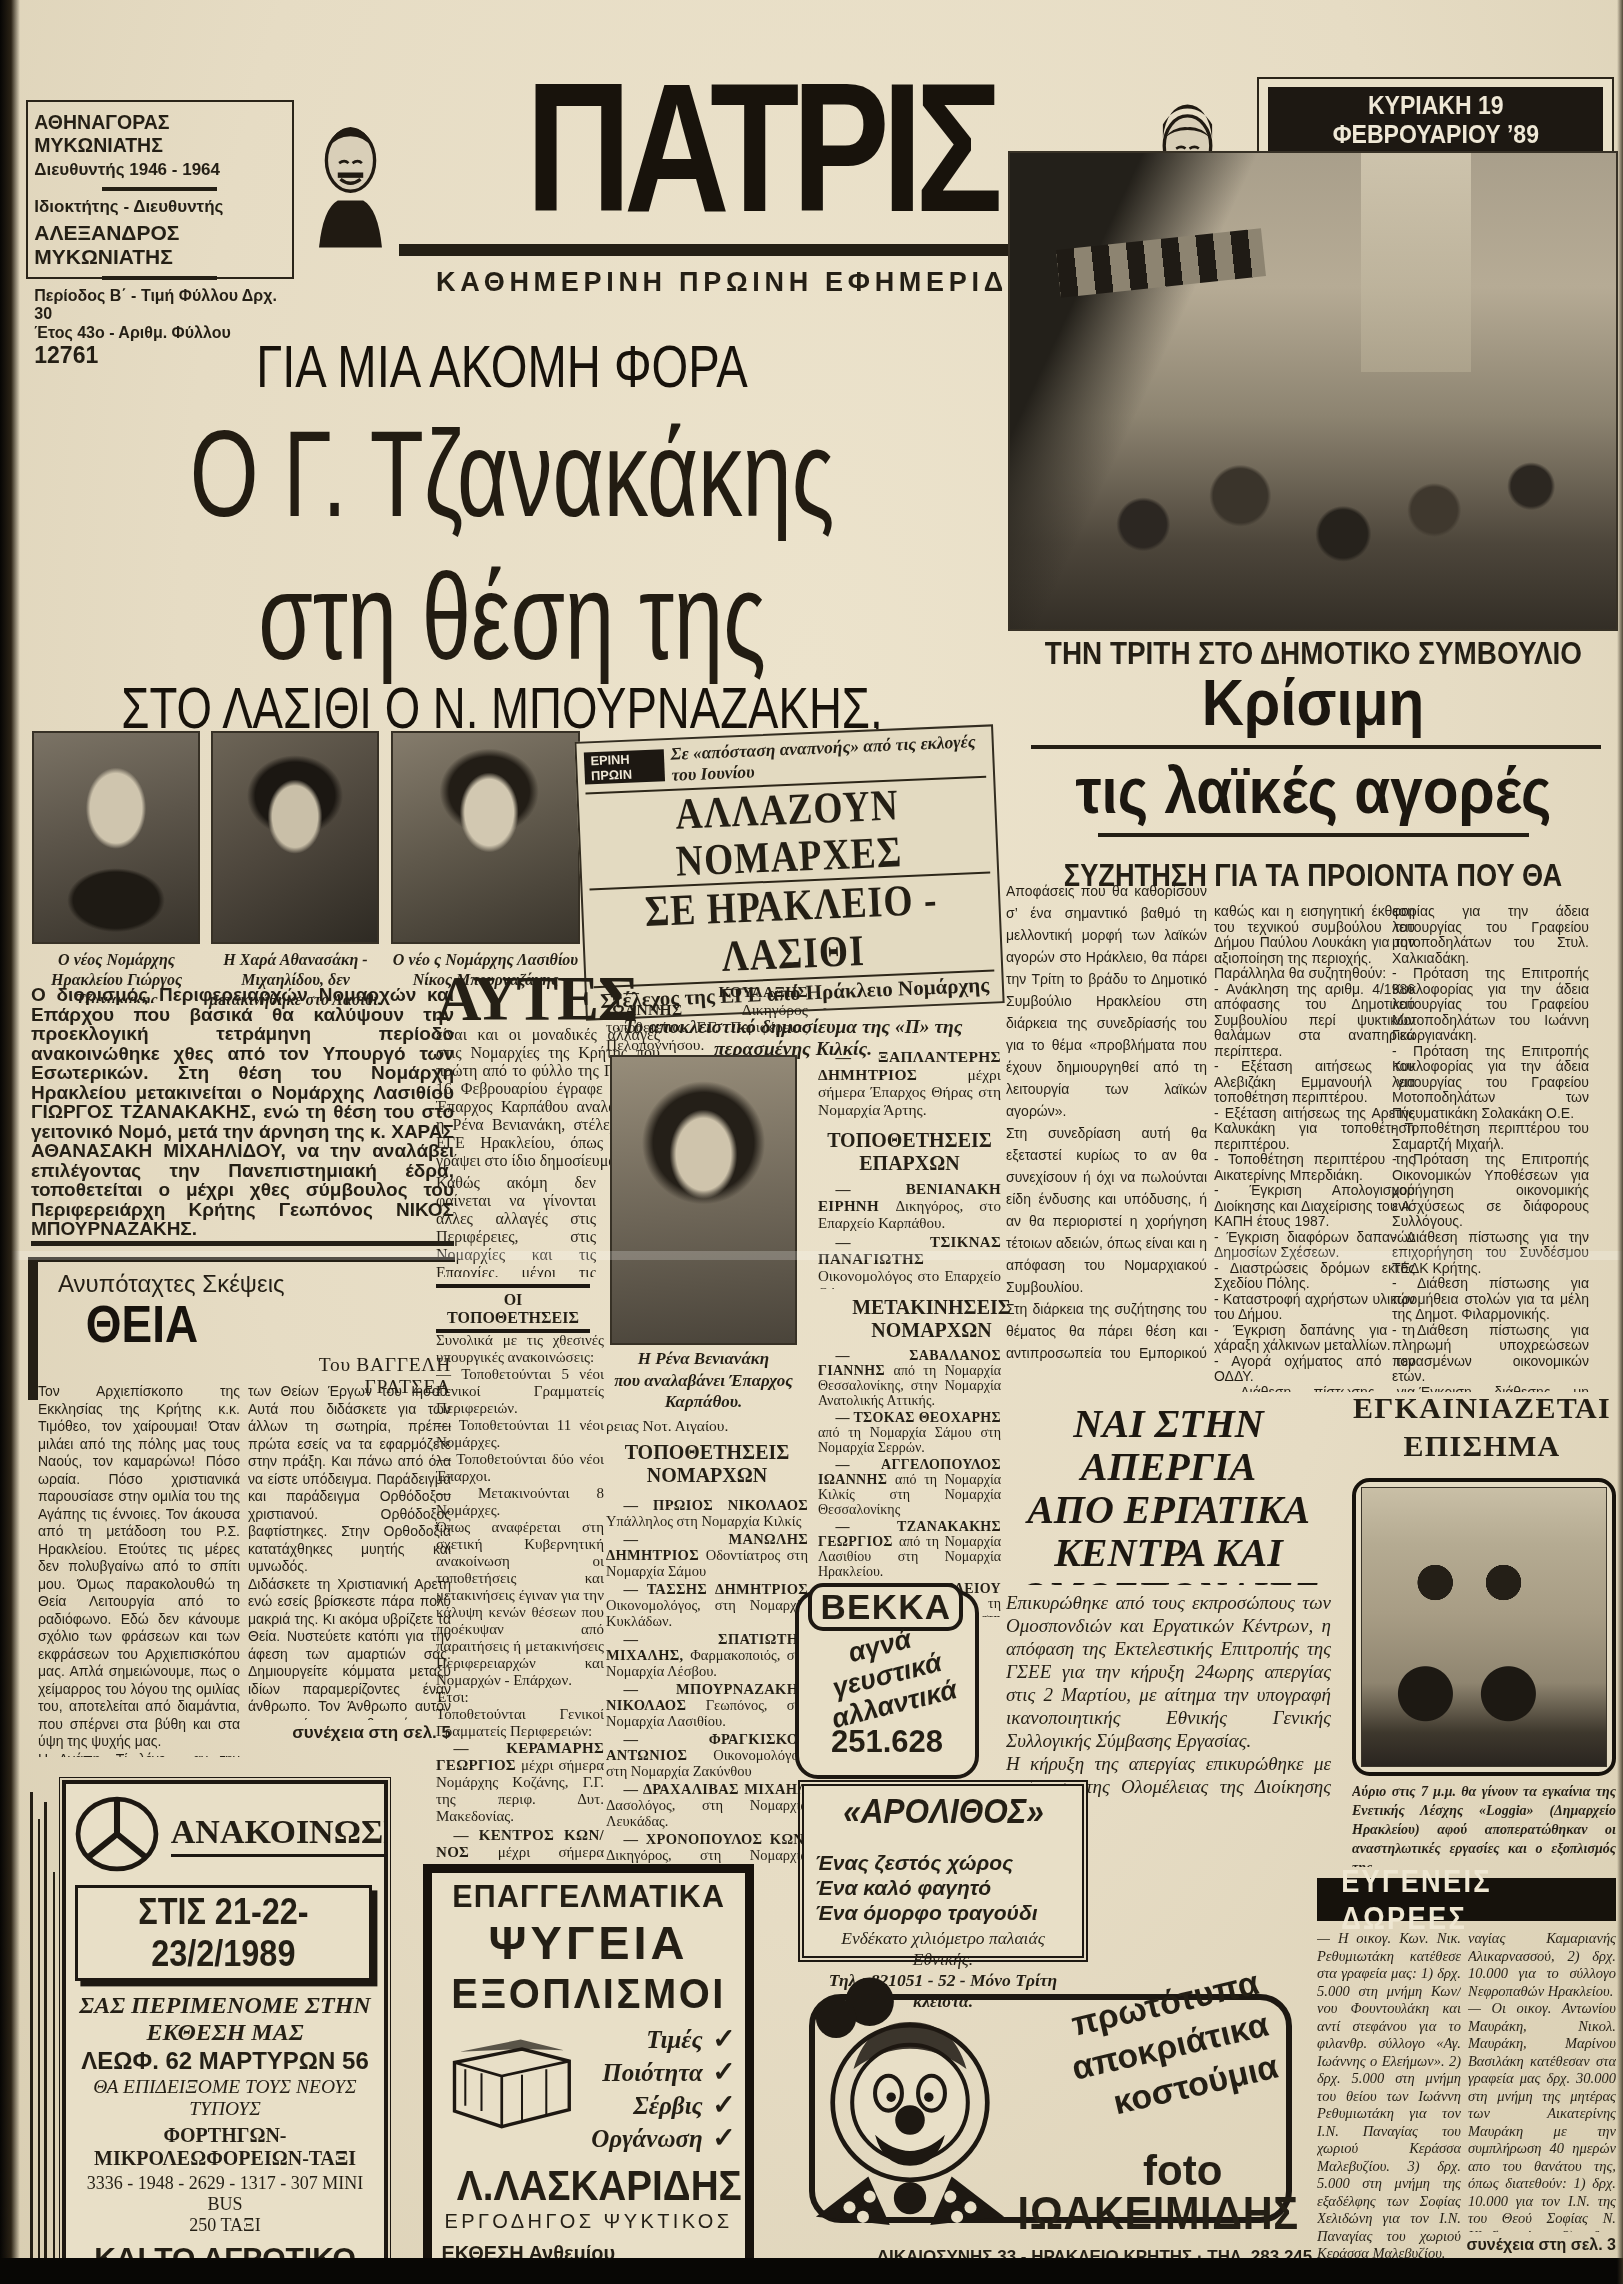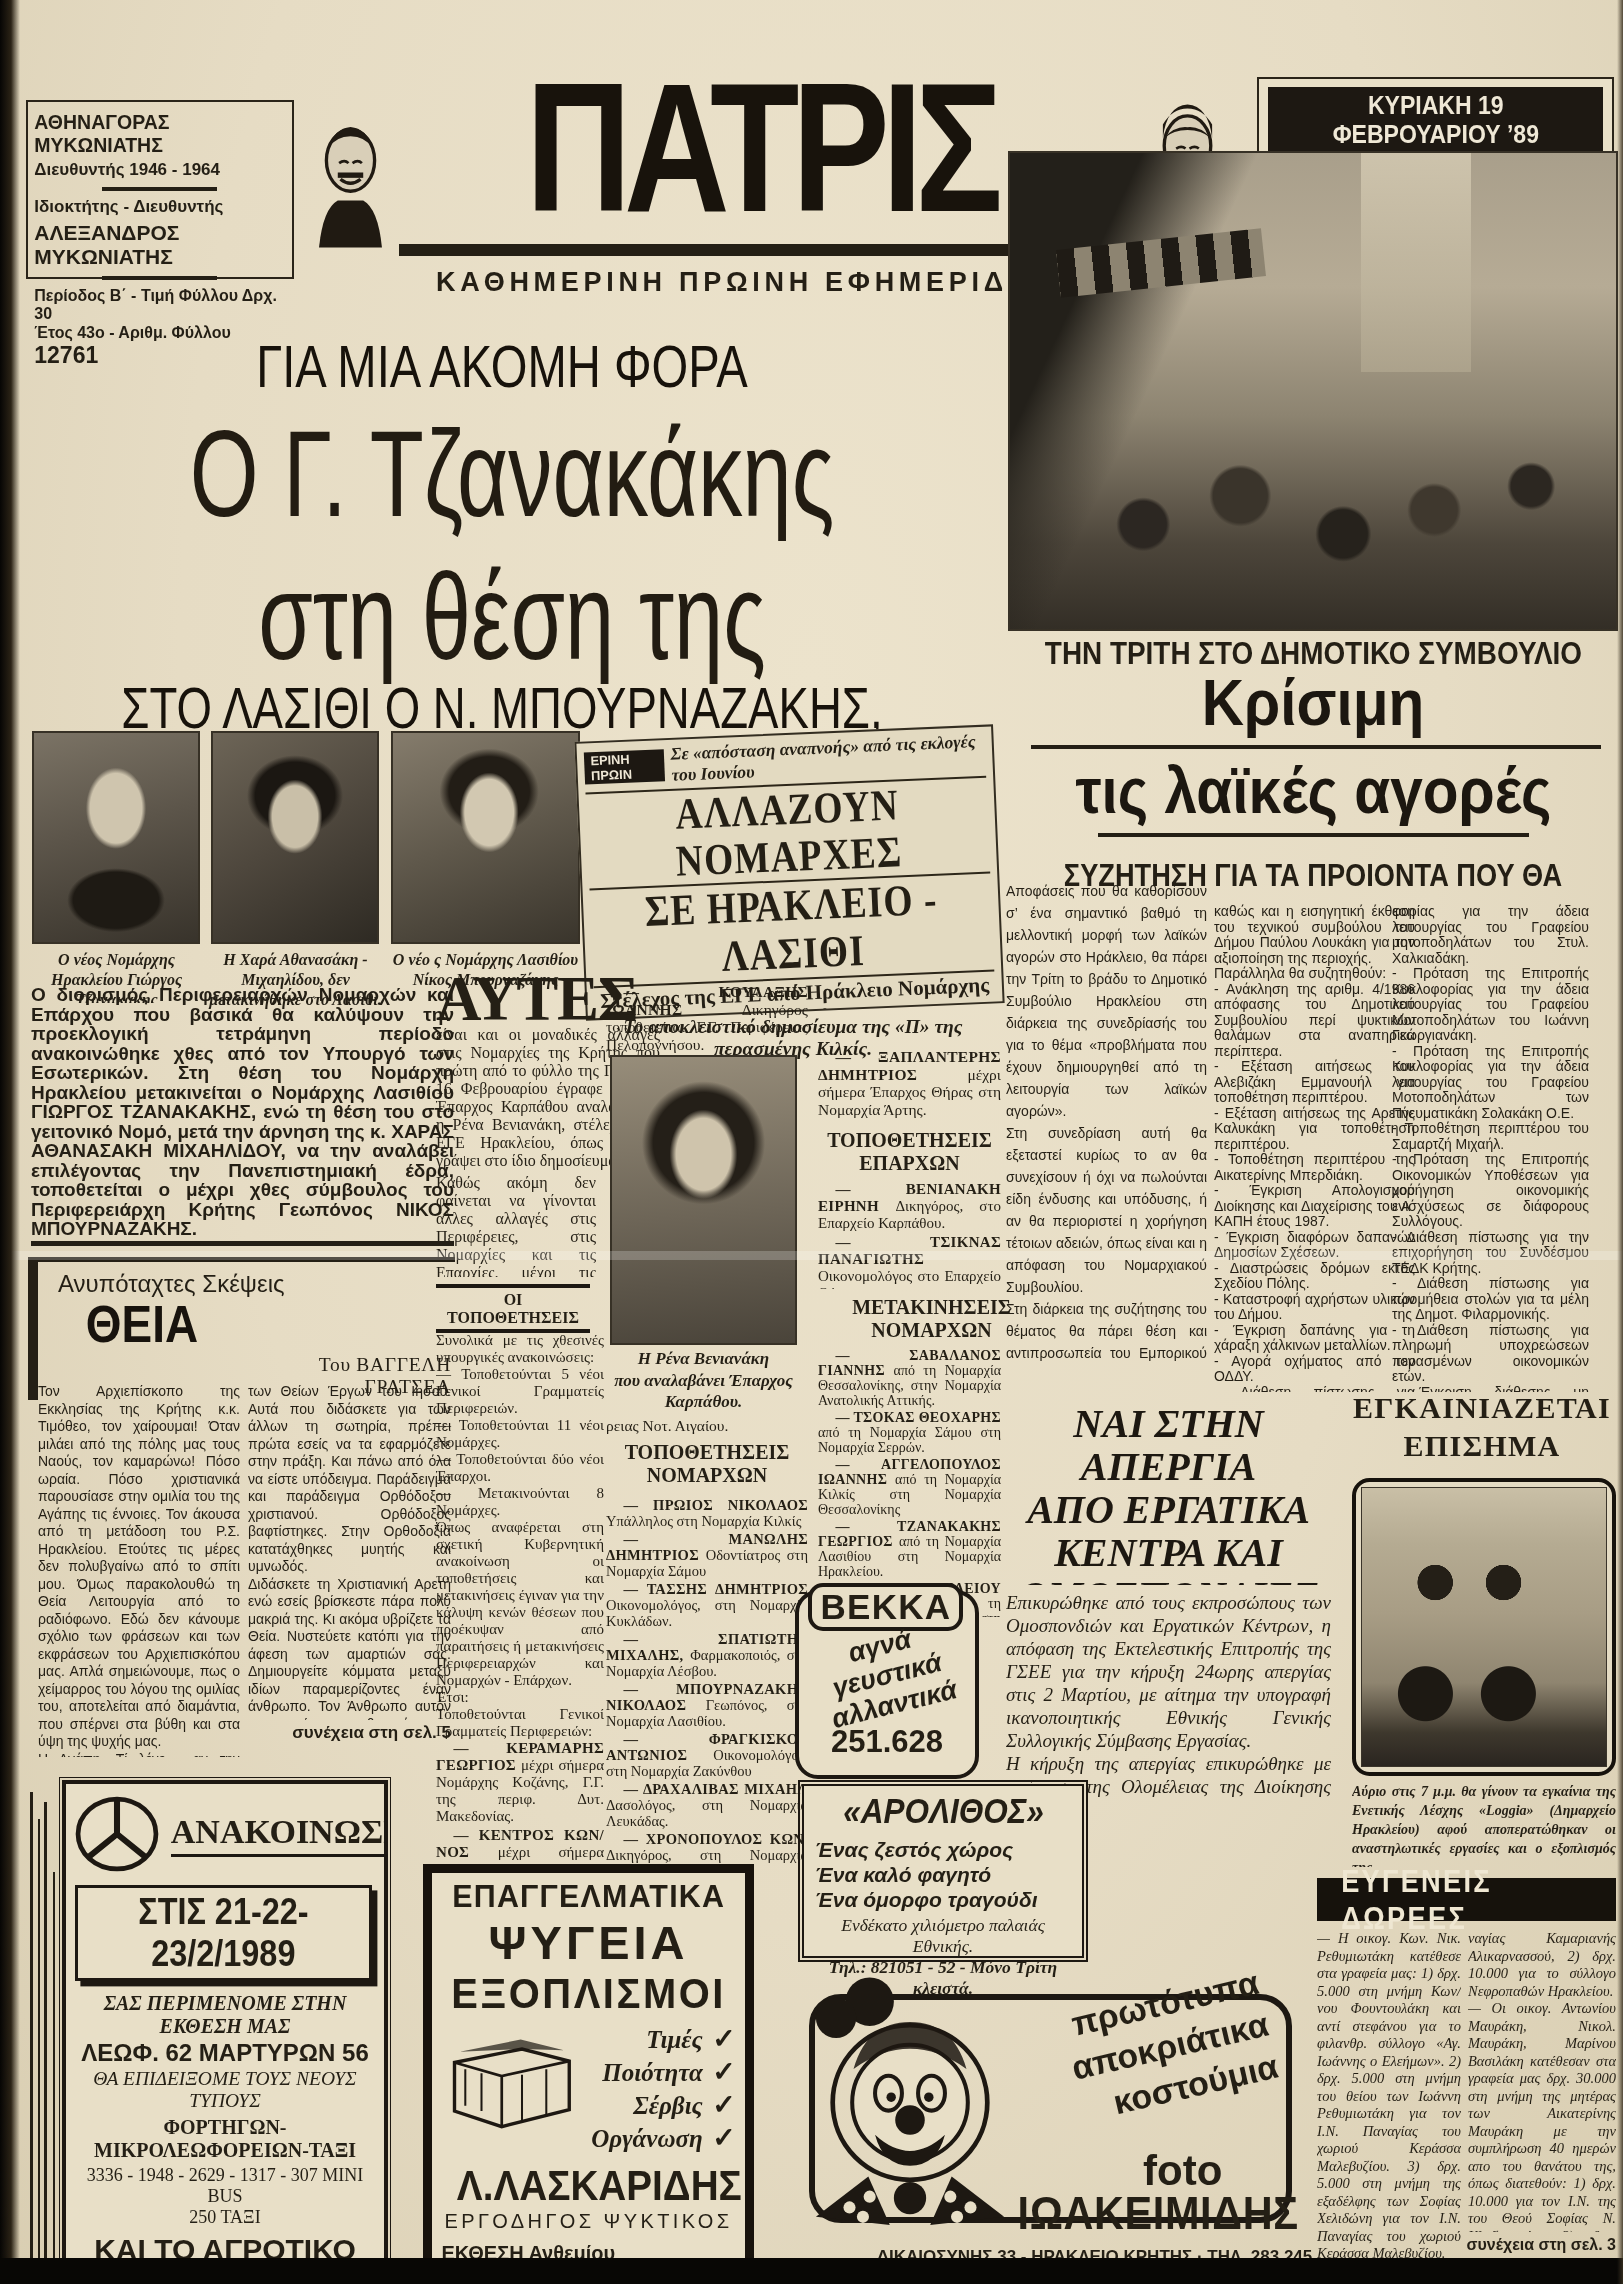--- a/index.html
+++ b/index.html
@@ -341,7 +341,7 @@
 
   <div class="abs" style="left:802px;top:1784px;width:282px;height:174px;border:2.7px solid #1d1812;outline:2px solid #1d1812;outline-offset:2px;box-sizing:border-box;padding:5.4px 10.8px;background:#e8dfc7;">
     <div class="ctr"><span class="sans b i sx9" style="font-size:35px" data-bind="ads.arolithos.name">«ΑΡΟΛΙΘΟΣ»</span></div>
-    <div class="sans b i" style="font-size:21px;line-height:25px;margin-top:6px">
+    <div class="sans b i" style="font-size:21px;line-height:25px;margin-top:19px">
         <div>Ένας ζεστός χώρος</div>
         <div>Ένα καλό φαγητό</div>
         <div>Ένα όμορφο τραγούδι</div>

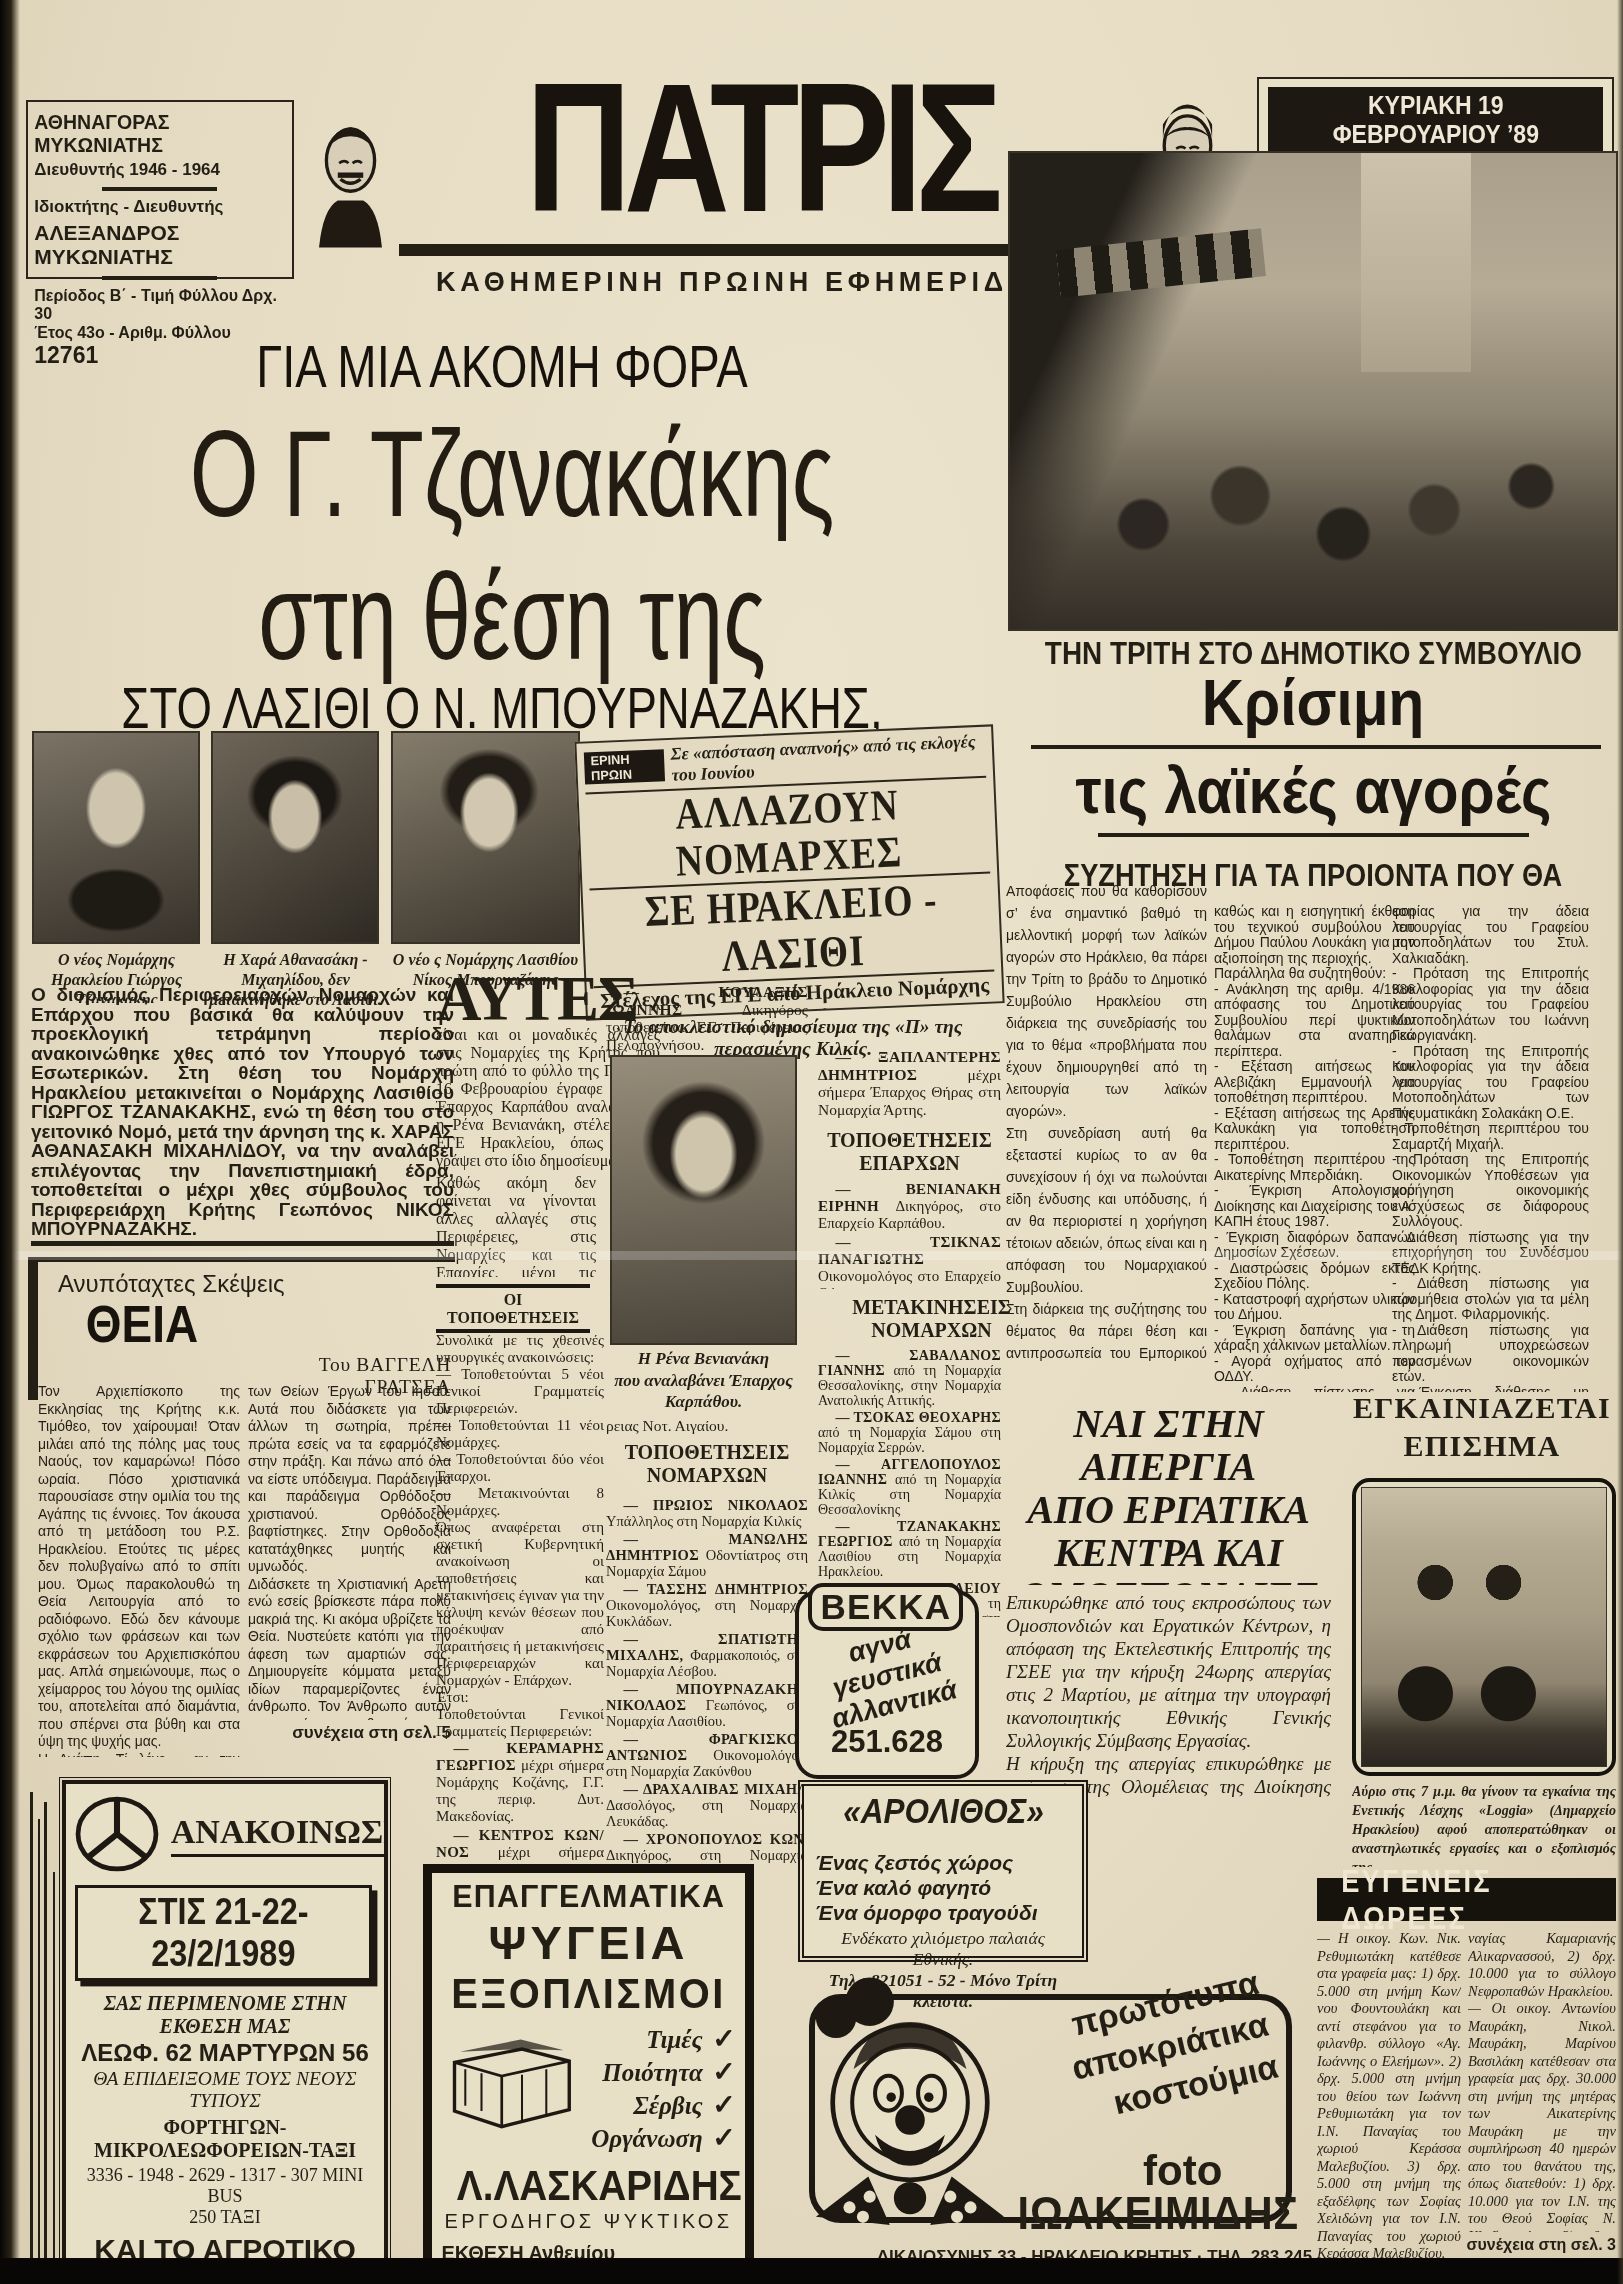--- a/index.html
+++ b/index.html
@@ -399,7 +399,7 @@
     <div class="ctr" style="border:3.4px solid #1d1812;box-shadow:5.4px 5.4px 0 #1d1812;margin:6.7px 4px 10.8px 1.3px;padding:2.7px 0">
       <span class="sans b sx9" style="font-size:36px" data-bind="ads.mercedes.dates">ΣΤΙΣ 21-22-23/2/1989</span>
     </div>
-    <div class="serif b i ctr" style="font-size:20px" data-bind="ads.mercedes.line1">ΣΑΣ ΠΕΡΙΜΕΝΟΜΕ ΣΤΗΝ ΕΚΘΕΣΗ ΜΑΣ</div>
+    <div class="serif b i ctr" style="font-size:24px" data-bind="ads.mercedes.line1">ΣΑΣ ΠΕΡΙΜΕΝΟΜΕ ΣΤΗΝ ΕΚΘΕΣΗ ΜΑΣ</div>
     <div class="sans b ctr" style="font-size:24px;margin-top:1.3px" data-bind="ads.mercedes.line2">ΛΕΩΦ. 62 ΜΑΡΤΥΡΩΝ 56</div>
     <div class="serif i ctr" style="font-size:19.5px;margin-top:1.3px" data-bind="ads.mercedes.line3">ΘΑ ΕΠΙΔΕΙΞΟΜΕ ΤΟΥΣ ΝΕΟΥΣ ΤΥΠΟΥΣ</div>
     <div class="serif b ctr" style="font-size:20px;margin-top:4px" data-bind="ads.mercedes.line4">ΦΟΡΤΗΓΩΝ-ΜΙΚΡΟΛΕΩΦΟΡΕΙΩΝ-ΤΑΞΙ</div>

